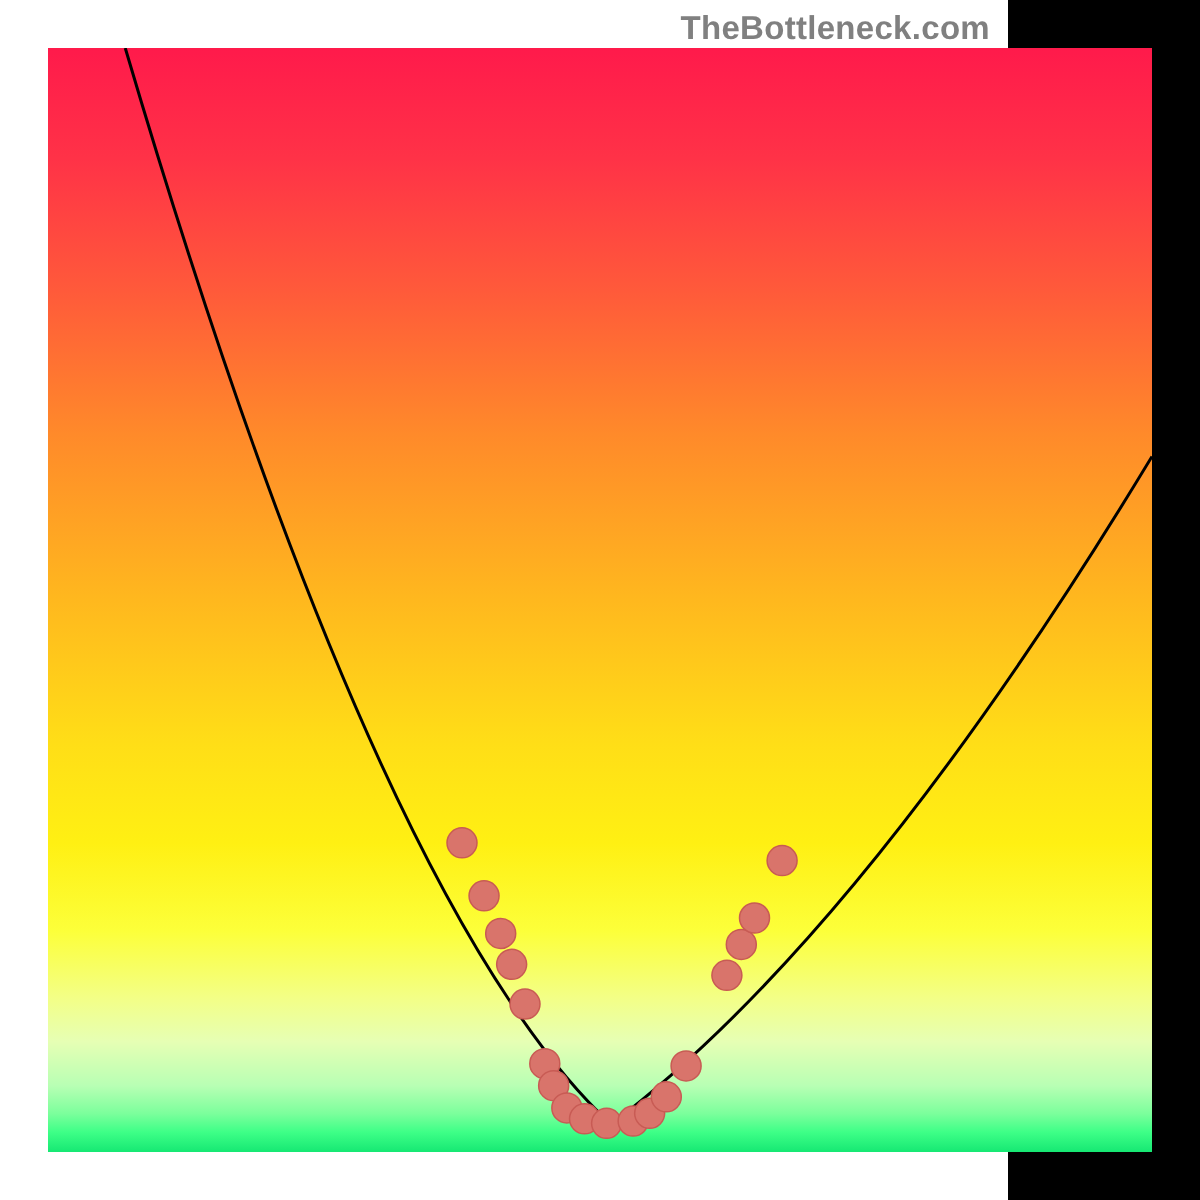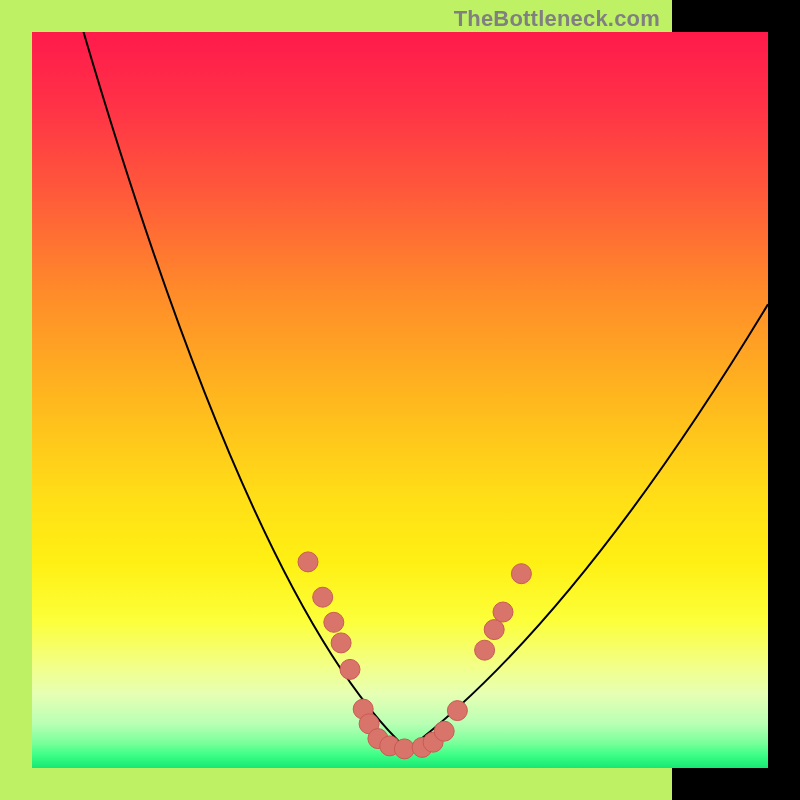--- a/index.html
+++ b/index.html
@@ -16,7 +16,7 @@
     top: 0;
     width: 672px;
     height: 800px;
-    background: #bef264;
+    background: #ffffff;
   }
   .plot-area {
     position: absolute;

